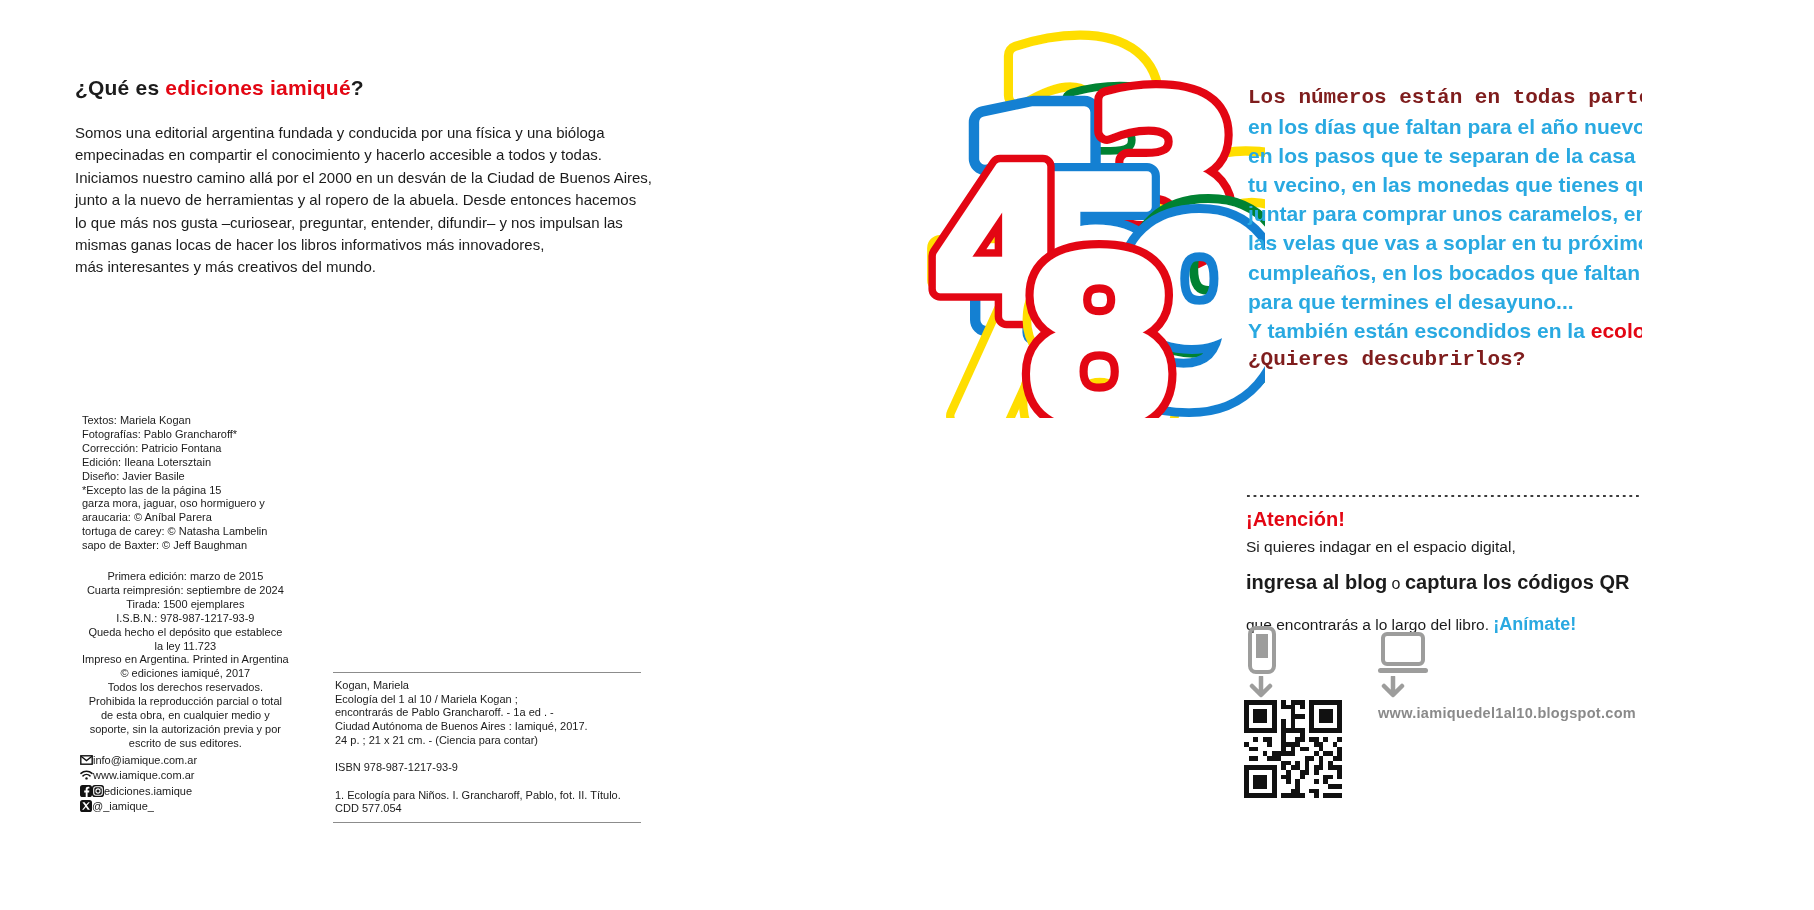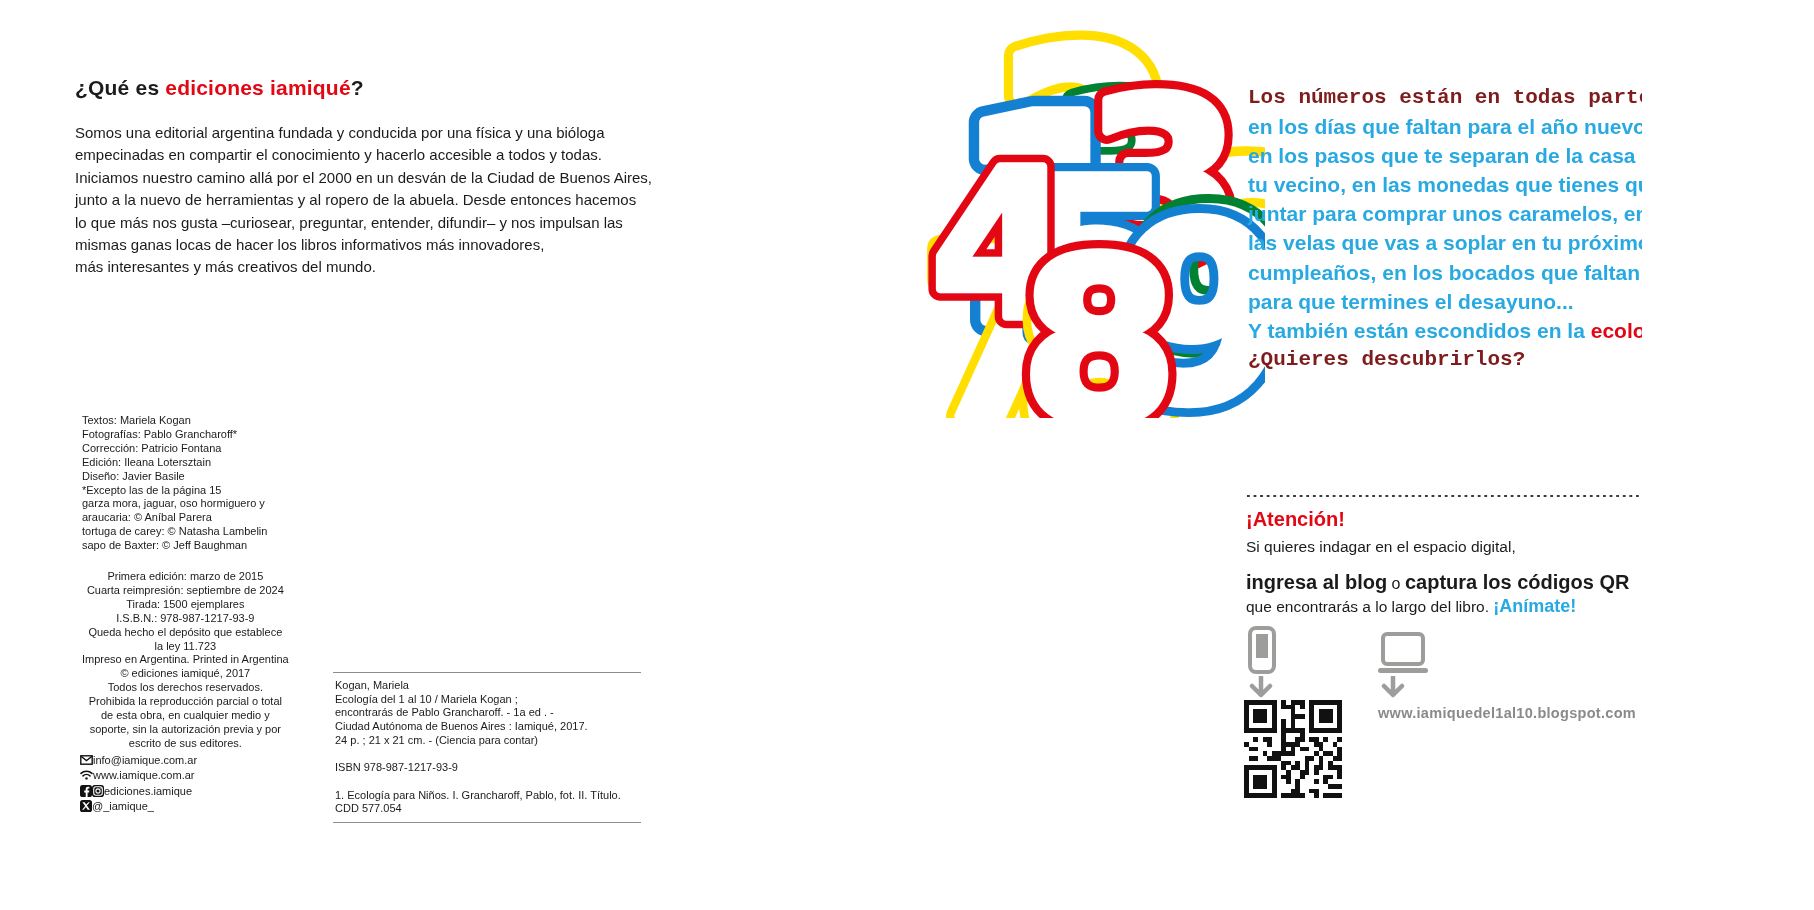--- a/index.html
+++ b/index.html
@@ -32,7 +32,7 @@
   .att-bold{position:absolute;left:1246px;top:563px;font-size:20px;color:#1b1b1b;white-space:nowrap;margin-top:8px;}
   .att-bold b{font-weight:700;}
   .att-bold .mid{font-size:16px;font-weight:400;}
-  .att-line3{position:absolute;left:1246px;top:596px;font-size:15.5px;color:#1b1b1b;white-space:nowrap;}
+  .att-line3{position:absolute;left:1246px;top:614px;font-size:15.5px;color:#1b1b1b;white-space:nowrap;}
   .animate{color:#29a9e1;font-weight:700;font-size:18px;}
   .device{position:absolute;}
   .phone-icon{left:1248px;top:626px;}

